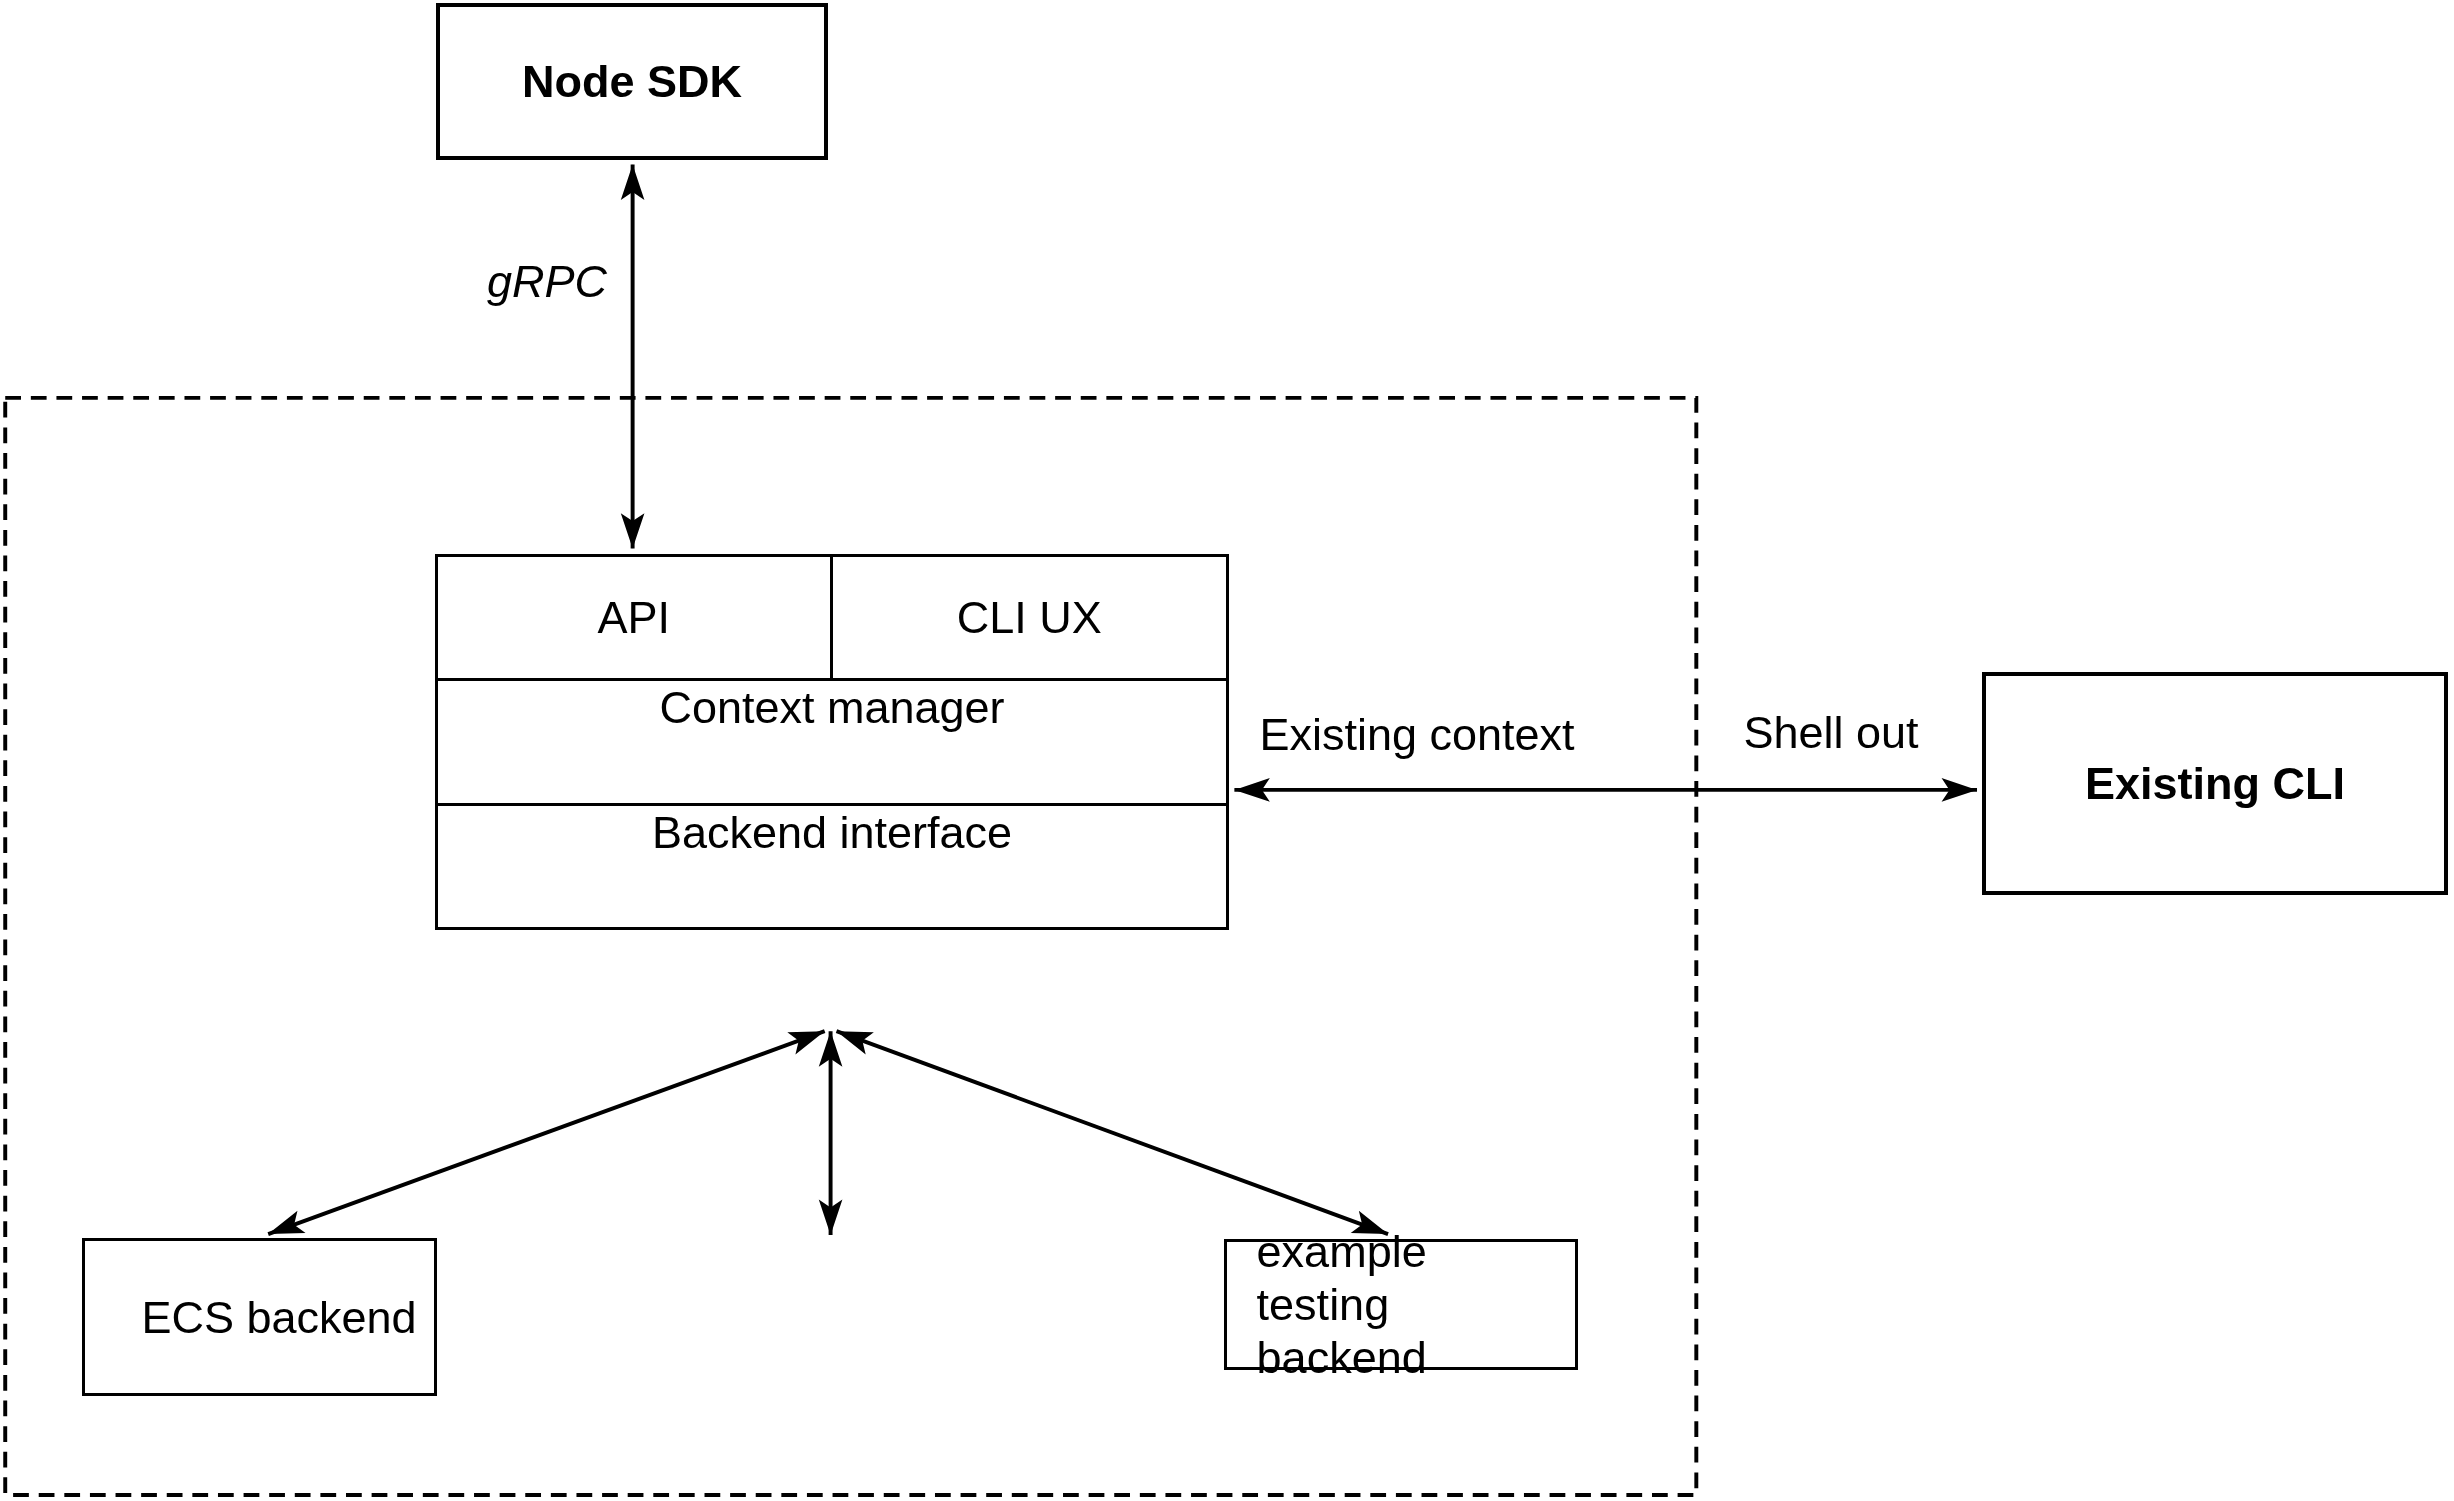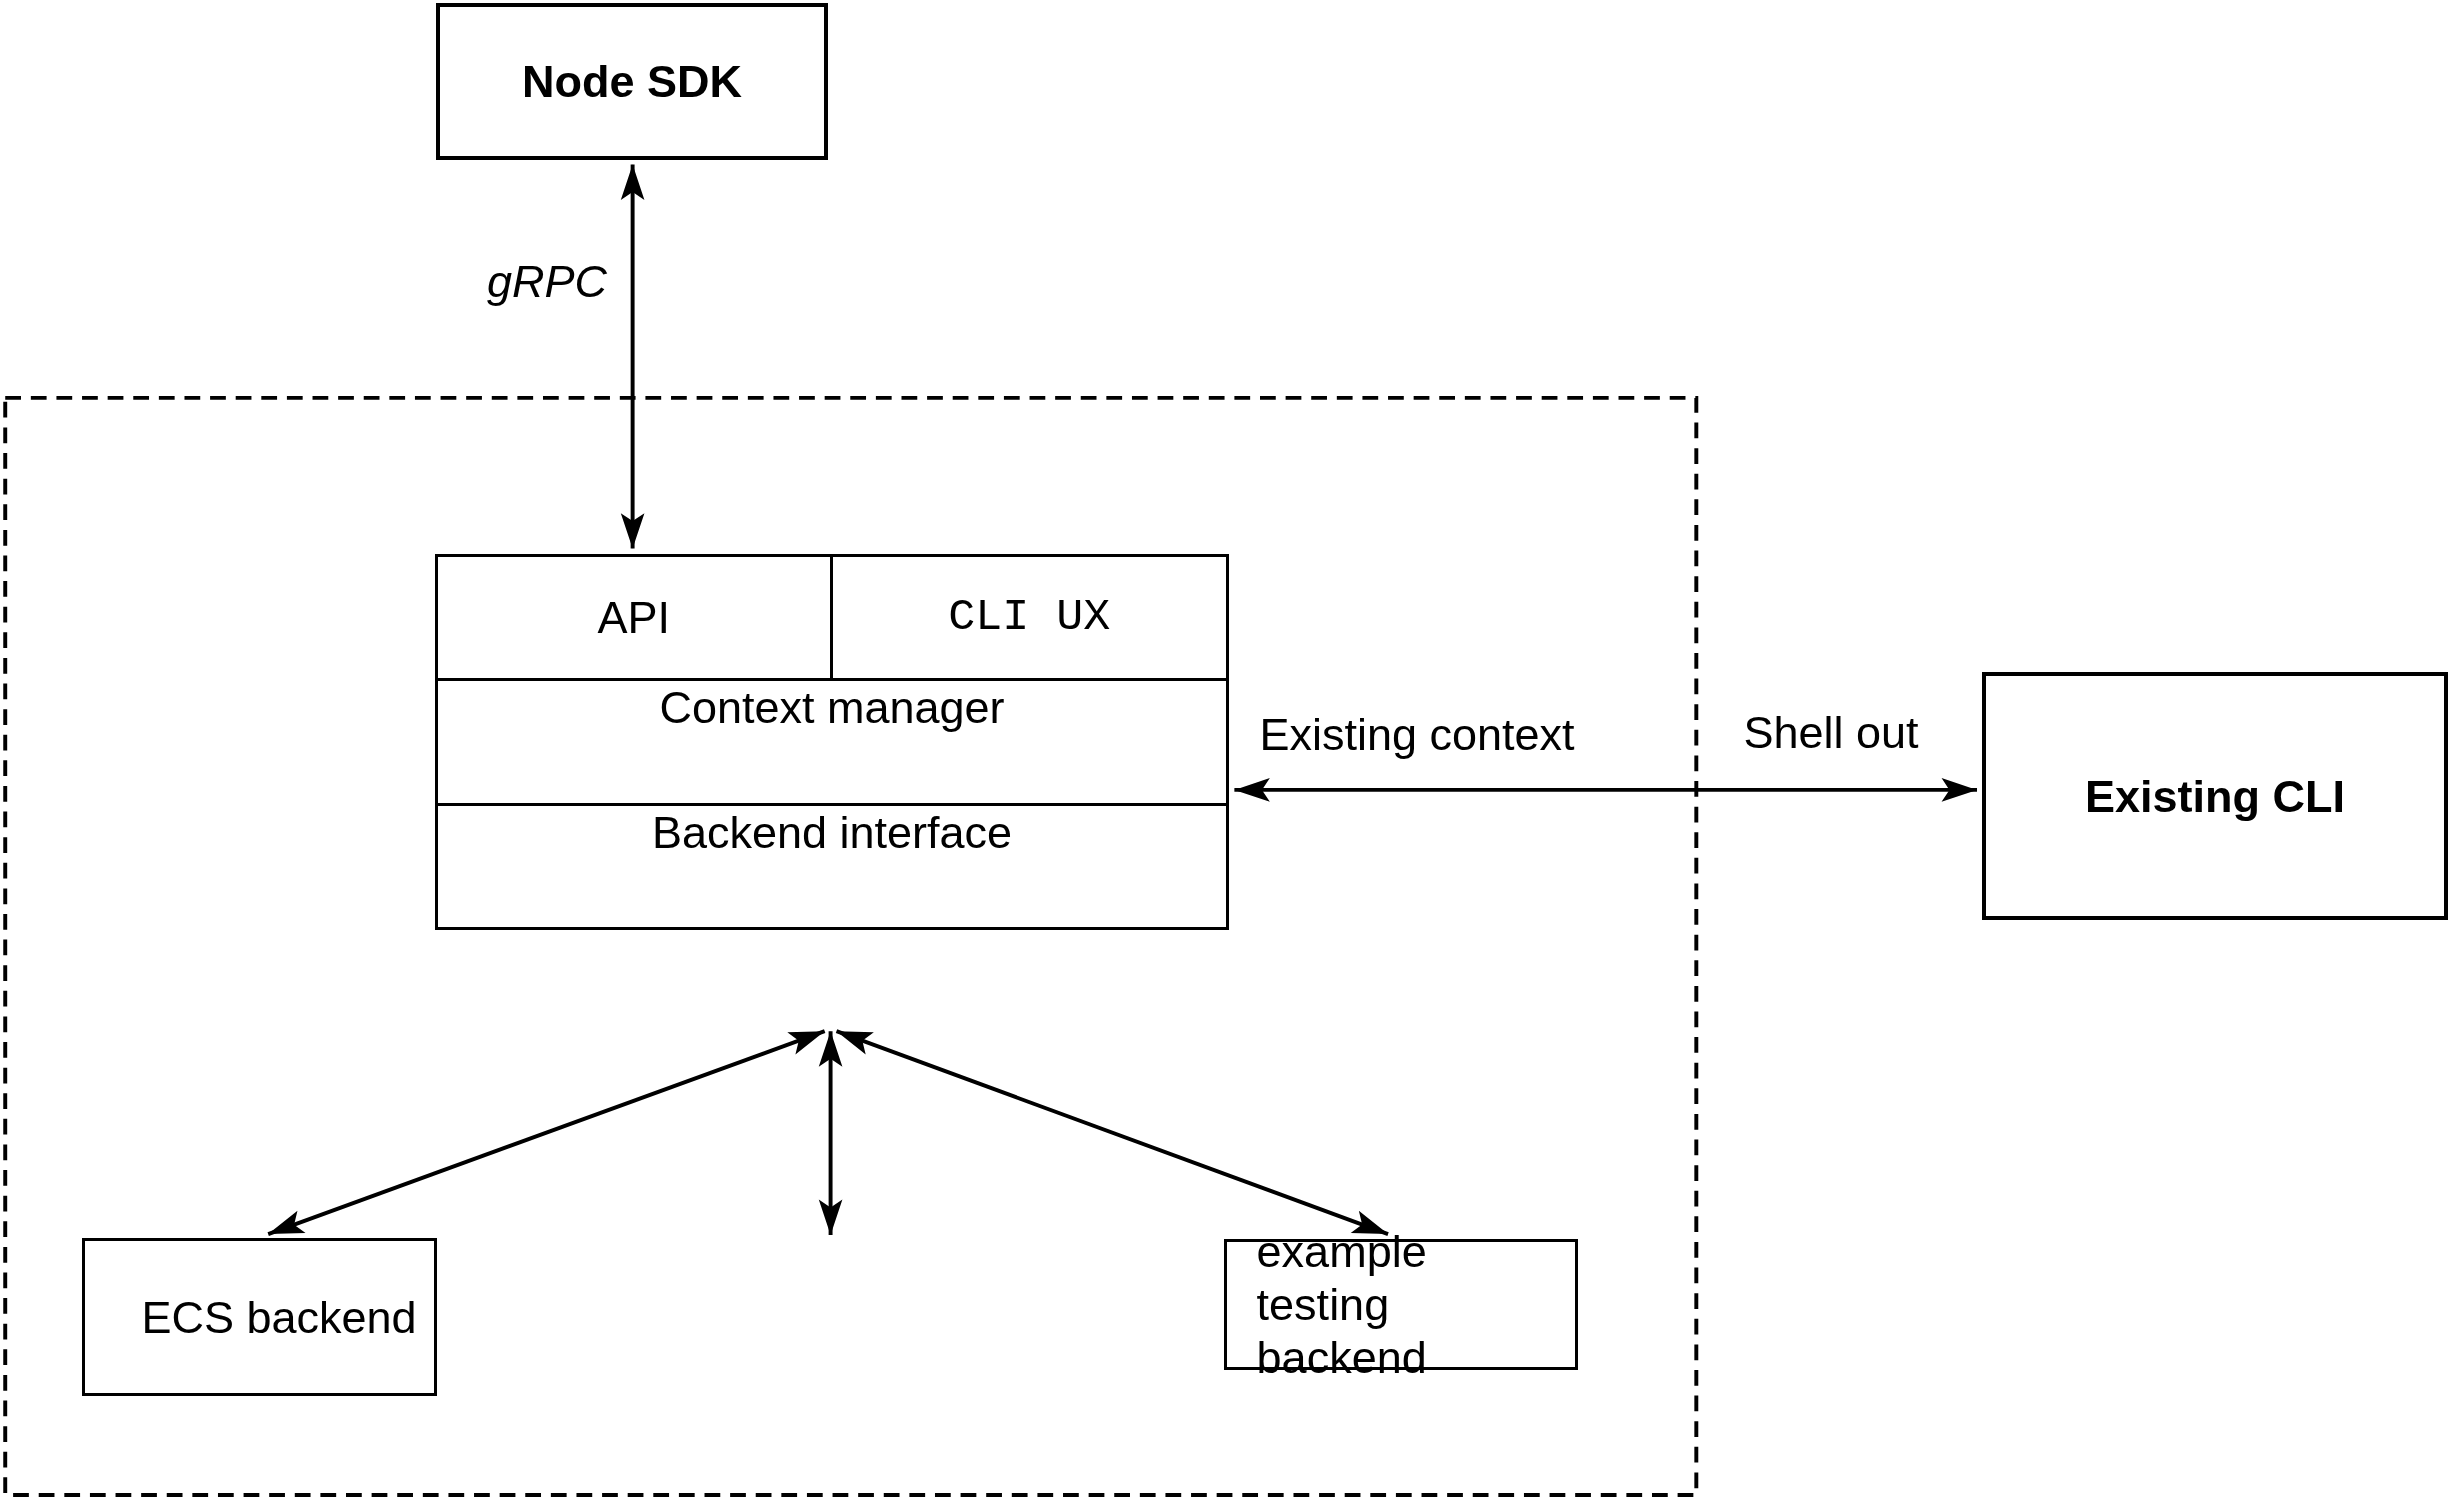--- a/index.html
+++ b/index.html
@@ -53,7 +53,7 @@
   #stack .cell{display:flex;align-items:center;justify-content:center;
     font-size:45px;line-height:53px;}
   #stack .cell-api{flex:396 0 0;border-right:3.9px solid var(--stroke);}
-  #stack .cell-cliux{flex:398 0 0;font-family:Liberation Mono, monospace;}
+  #stack .cell-cliux{flex:398 0 0;}
 
   
   .edge-label{

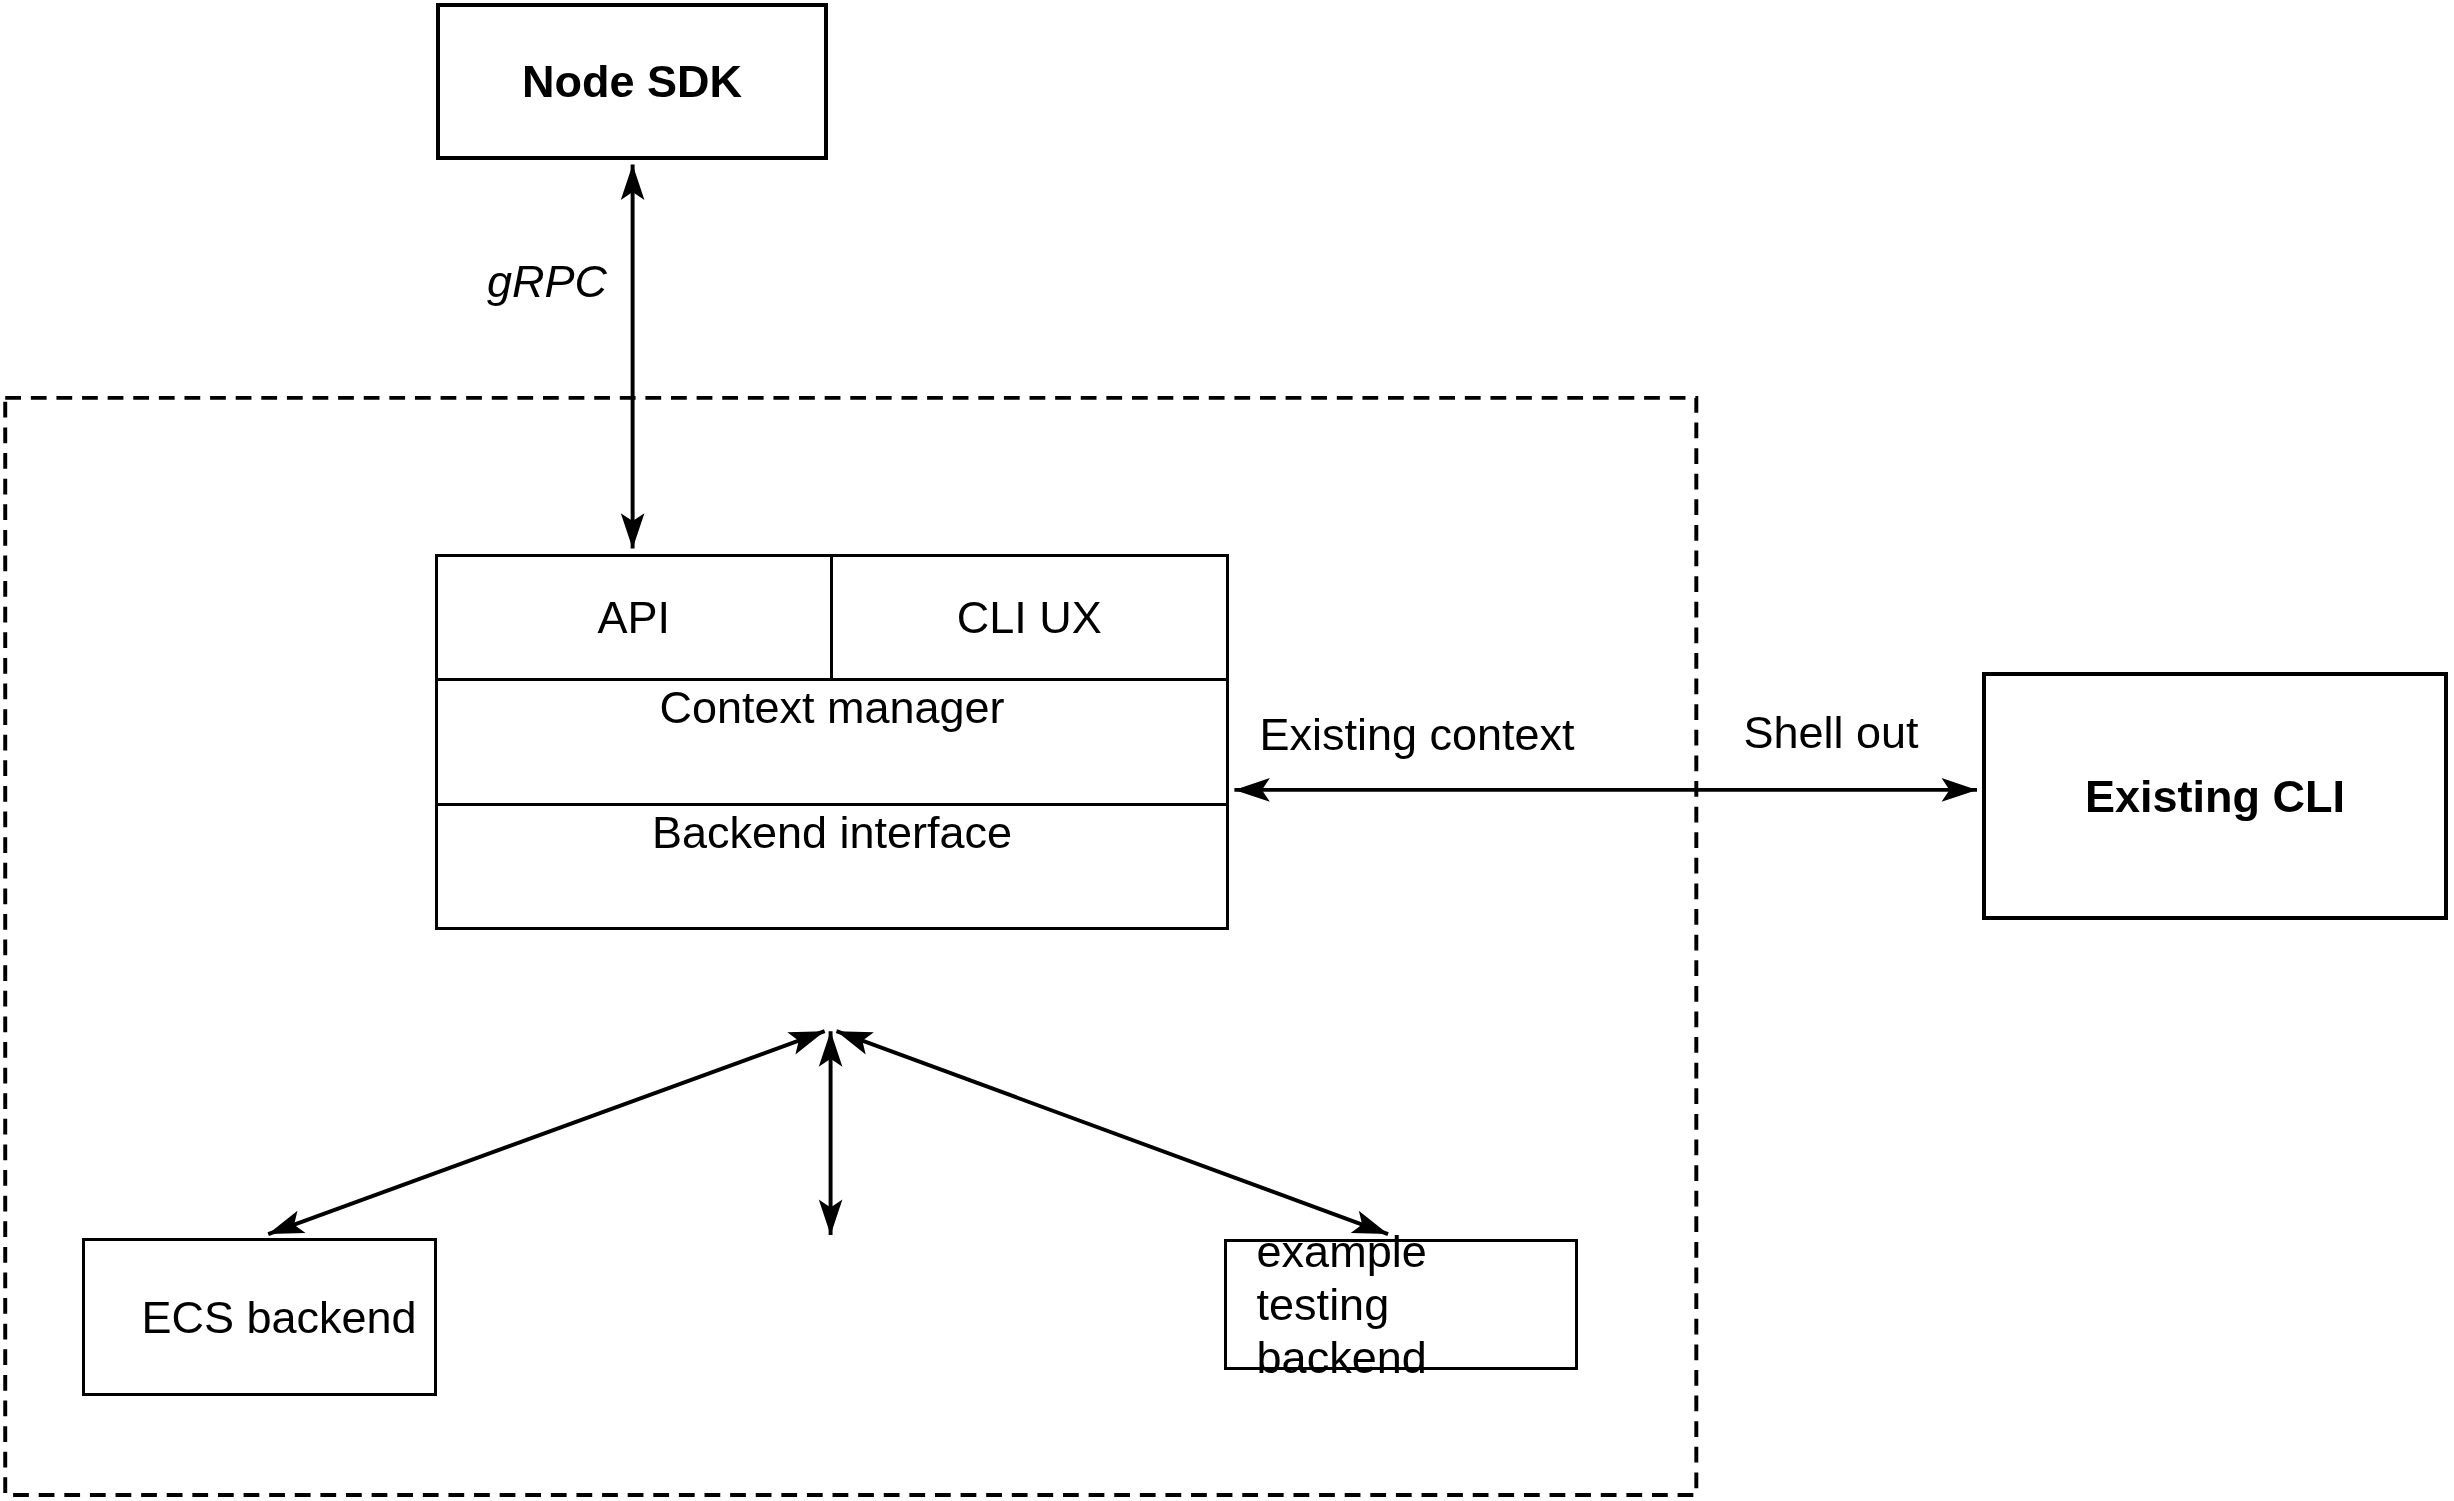--- a/index.html
+++ b/index.html
@@ -33,7 +33,7 @@
 
   
   #node-sdk{left:436px;top:3px;width:392px;height:157px;}
-  #existing-cli{left:1982px;top:672px;width:466px;height:248px;}
+  #existing-cli{left:1982px;top:672px;width:466px;height:223px;}
   #ecs-backend{left:82px;top:1238px;width:355px;height:158px;padding-left:39px;}
   #aci-backend{left:653px;top:1239px;width:355px;height:157px;}
   #example-backend{left:1224px;top:1239px;width:354px;height:131px;padding:0 29.6px;}

